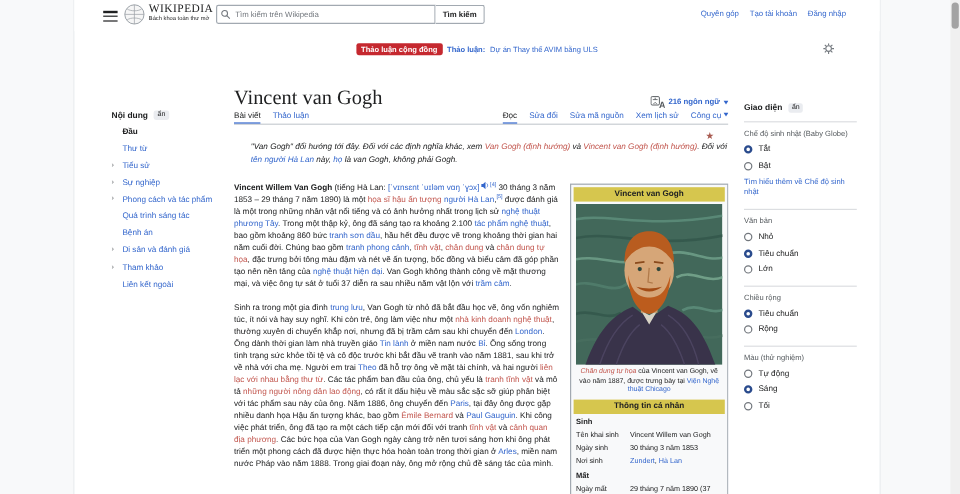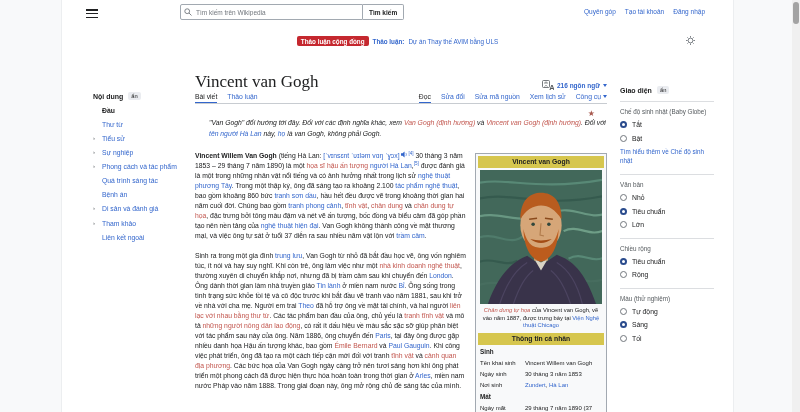--- a/index.html
+++ b/index.html
@@ -121,6 +121,16 @@
         <i></i>
         <i></i>
       </div>
+    <div id="logo">
+      <svg width="18" height="18" viewBox="0 0 18 18">
+        <circle cx="9" cy="9" r="8" fill="#f6f6f6" stroke="#9aa0a6" stroke-width="0.8"></circle>
+        <path d="M9 1v16 M1 9h16 M3 4.5c3 2 9 2 12 0 M3 13.5c3-2 9-2 12 0" stroke="#9aa0a6" stroke-width="0.6" fill="none"></path>
+      </svg>
+      <div id="logo-text">
+        <div id="logo-title">WIKIPEDIA</div>
+        <div id="logo-tagline">Bách khoa toàn thư mở</div>
+      </div>
+    </div>
     <div id="searchbar" style="position:absolute;left:118px;top:4px;">
       <svg id="search-icon" width="8" height="8" viewBox="0 0 8 8">
         <circle cx="3.2" cy="3.2" r="2.4" fill="none" stroke="#72777d" stroke-width="0.9"></circle>

